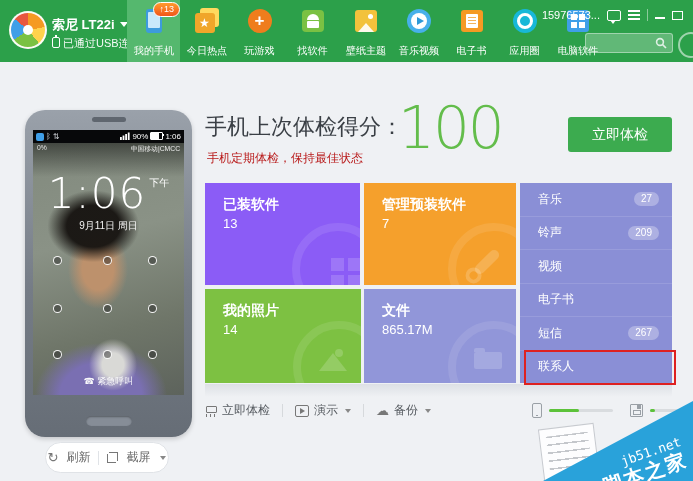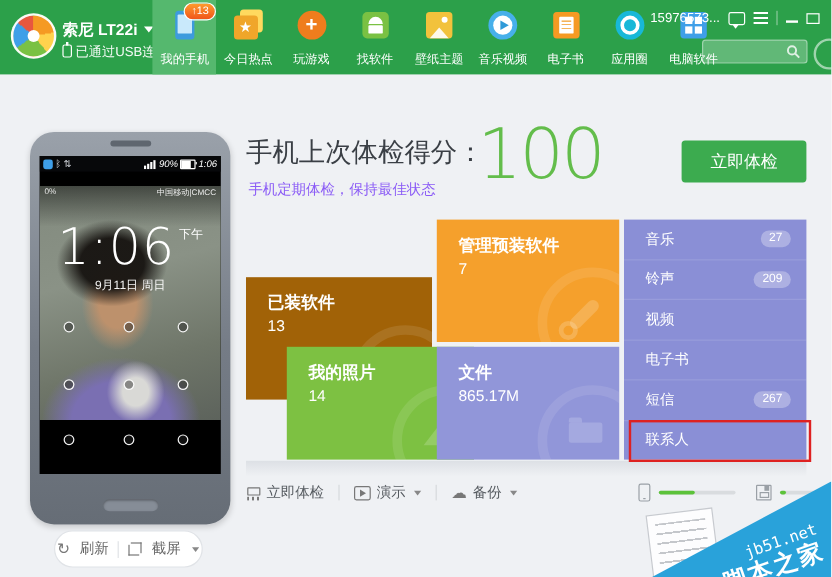--- a/index.html
+++ b/index.html
@@ -64,7 +64,7 @@
   .sbar{position:absolute;left:0;top:0;width:100%;height:13px;background:#07080a;display:flex;align-items:center;padding:0 3px;box-sizing:border-box;color:#fff;}
   .sb-usb{width:8px;height:8px;background:#3f9fe8;border-radius:2px;margin-right:2px;}
   .sb-glyph{font-size:8px;color:#cfd3d8;margin-right:2px;line-height:1;}
-  .sb-right{margin-left:auto;display:flex;align-items:flex-end;gap:2px;font-size:8px;font-style:italic;}
+  .sb-right{margin-left:auto;display:flex;align-items:flex-start;gap:2px;font-size:8px;}
   .sb-batt{width:11px;height:6px;border:1px solid #fff;border-radius:1px;position:relative;}
   .sb-batt::before{content:"";position:absolute;left:0;top:0;bottom:0;width:70%;background:#fff;}
   .sb-batt::after{content:"";position:absolute;right:-2px;top:1px;width:1px;height:2px;background:#fff;}

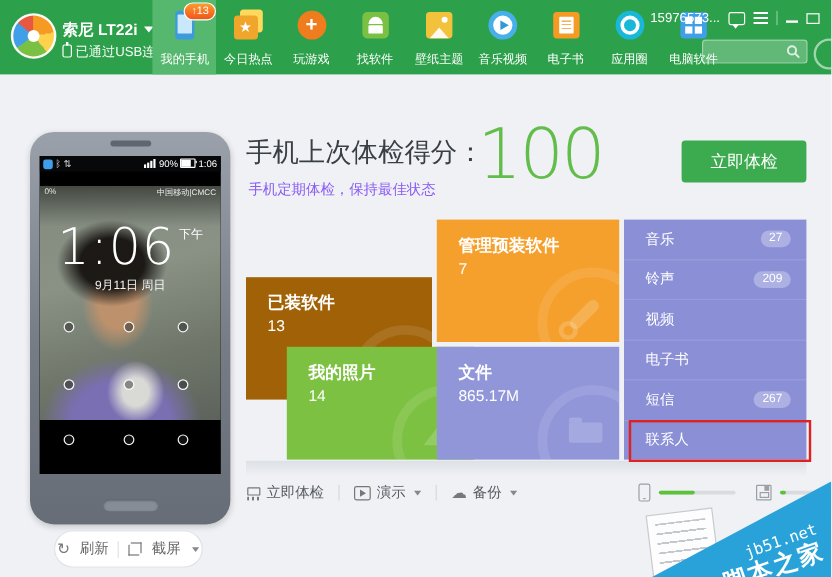--- a/index.html
+++ b/index.html
@@ -93,7 +93,7 @@
   .dcaret{display:inline-block;width:0;height:0;border-left:3.5px solid transparent;border-right:3.5px solid transparent;border-top:4px solid #888;margin-left:2px;vertical-align:1px;}
   
   .title{position:absolute;left:205px;top:112px;font-size:22px;color:#3a3f45;white-space:nowrap;}
-  .subtitle{position:absolute;left:207px;top:150px;font-size:12px;color:#8b5cf6;white-space:nowrap;}
+  .subtitle{position:absolute;left:207px;top:150px;font-size:12px;color:#b91c1c;white-space:nowrap;}
   .score{position:absolute;left:398px;top:98px;font-size:58px;font-weight:200;letter-spacing:-2px;line-height:1.05;font-family:"DejaVu Sans","Liberation Sans",sans-serif;}
   .check-btn{position:absolute;left:568px;top:117px;width:104px;height:35px;border:none;border-radius:3px;color:#fff;font-size:14px;cursor:pointer;font-family:inherit;}
   .tile{position:absolute;color:#fff;overflow:hidden;cursor:pointer;}

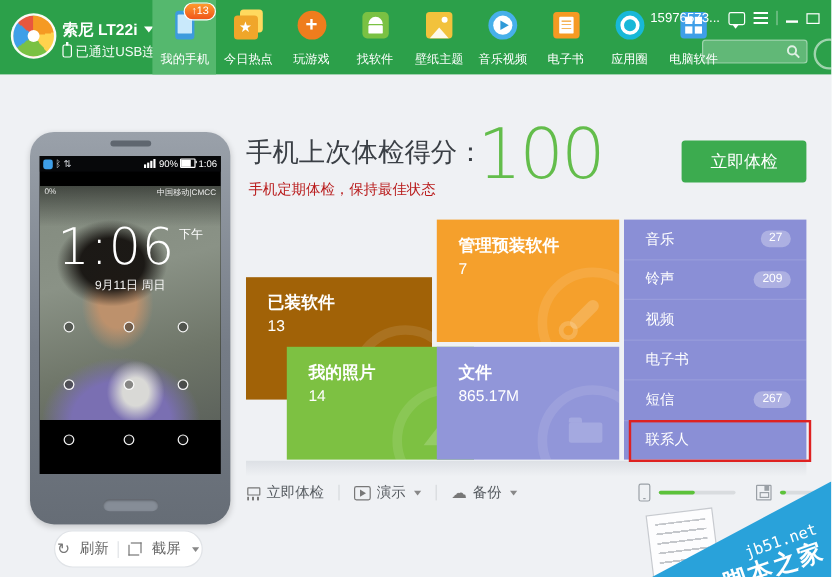--- a/index.html
+++ b/index.html
@@ -68,7 +68,7 @@
   .sb-batt{width:11px;height:6px;border:1px solid #fff;border-radius:1px;position:relative;}
   .sb-batt::before{content:"";position:absolute;left:0;top:0;bottom:0;width:70%;background:#fff;}
   .sb-batt::after{content:"";position:absolute;right:-2px;top:1px;width:1px;height:2px;background:#fff;}
-  .photo{position:absolute;left:0;top:25px;width:151px;height:195px;
+  .photo{position:absolute;left:0;top:13px;width:151px;height:252px;
      background:
        radial-gradient(46px 36px at 40% 33%, rgba(24,21,18,.97) 58%, rgba(24,21,18,0) 100%),
        radial-gradient(30px 40px at 43% 50%, #bd916c 52%, rgba(189,145,108,0) 100%),

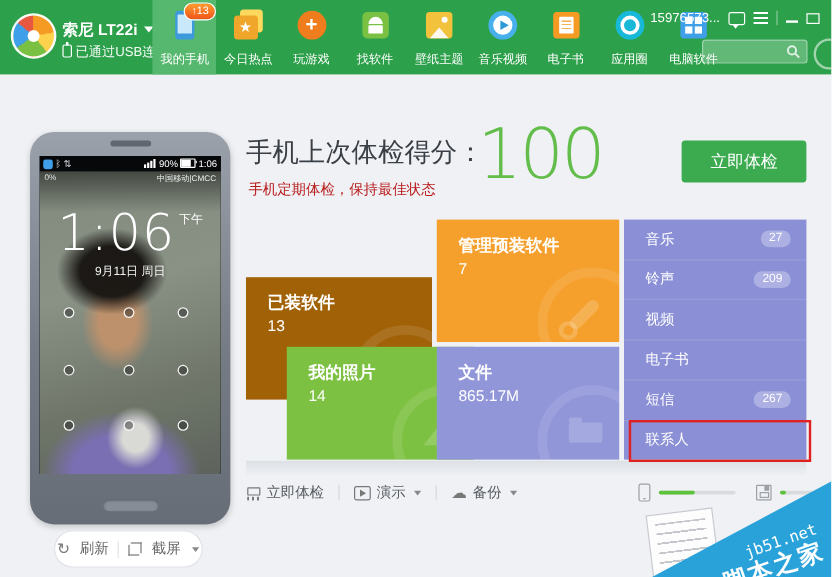--- a/index.html
+++ b/index.html
@@ -284,7 +284,7 @@
   <div class="score" style="color: rgb(99, 189, 75);">100</div>
   <button class="check-btn" style="background: rgb(60, 171, 79);">立即体检</button>
 
-  <div class="tile" style="left: 205px; top: 183px; width: 155px; height: 102px; background: #a16207; margin-top: 48px;">
+  <div class="tile" style="left: 205px; top: 183px; width: 155px; height: 102px; background: #8b5cf6;">
     <div class="tl">已装软件</div>
     <div class="tv">13</div>
     <div class="ghost-ring"></div>

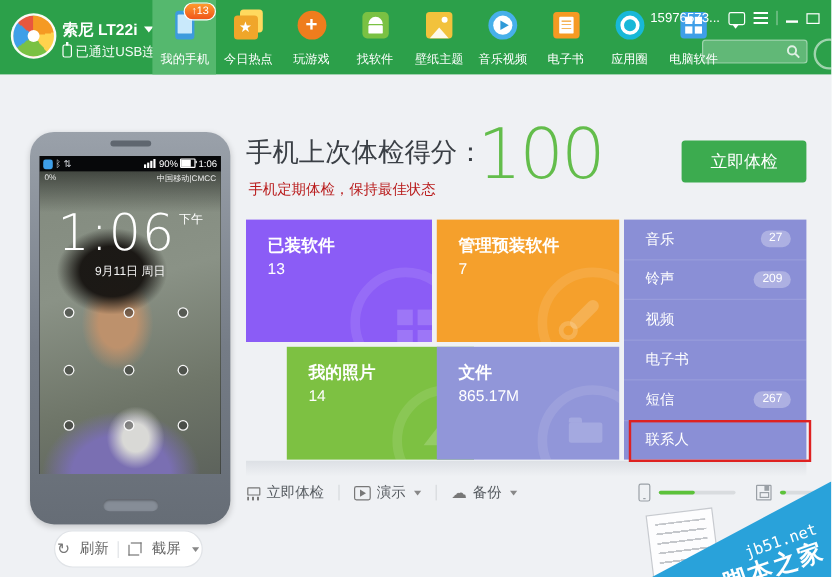--- a/index.html
+++ b/index.html
@@ -296,7 +296,7 @@
     <div class="ghost-ring"></div>
       <div class="g-wrench"></div>
   </div>
-  <div class="tile" style="left: 205px; top: 289px; width: 156px; height: 94px; background: rgb(125, 193, 66); margin-left: 34px;">
+  <div class="tile" style="left: 205px; top: 289px; width: 156px; height: 94px; background: rgb(125, 193, 66);">
     <div class="tl">我的照片</div>
     <div class="tv">14</div>
     <div class="ghost-ring"></div>

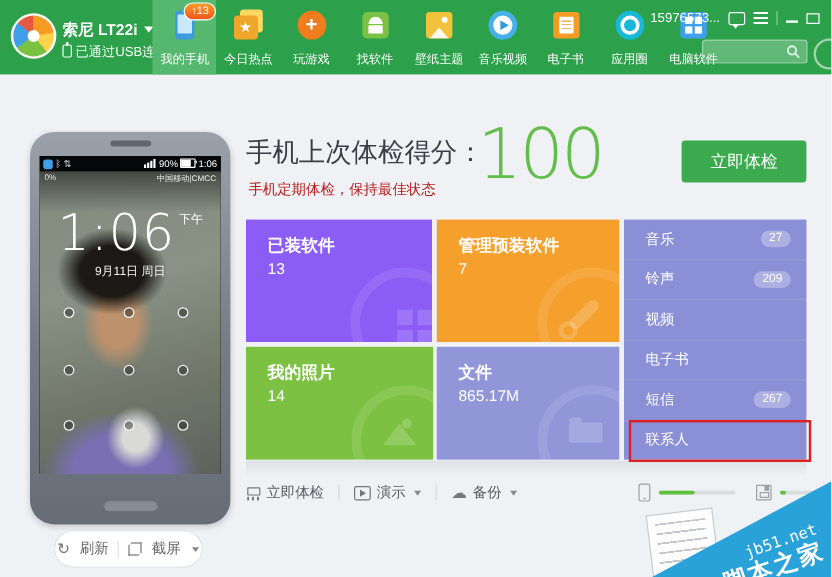--- a/index.html
+++ b/index.html
@@ -265,6 +265,7 @@
         <div class="dot" style="left:20px;top:207px"></div>
         <div class="dot" style="left:70px;top:207px"></div>
         <div class="dot" style="left:115px;top:207px"></div>
+        <div class="emergency">☎ <span>紧急呼叫</span></div>
       </div>
     </div>
     <div class="home"></div>

